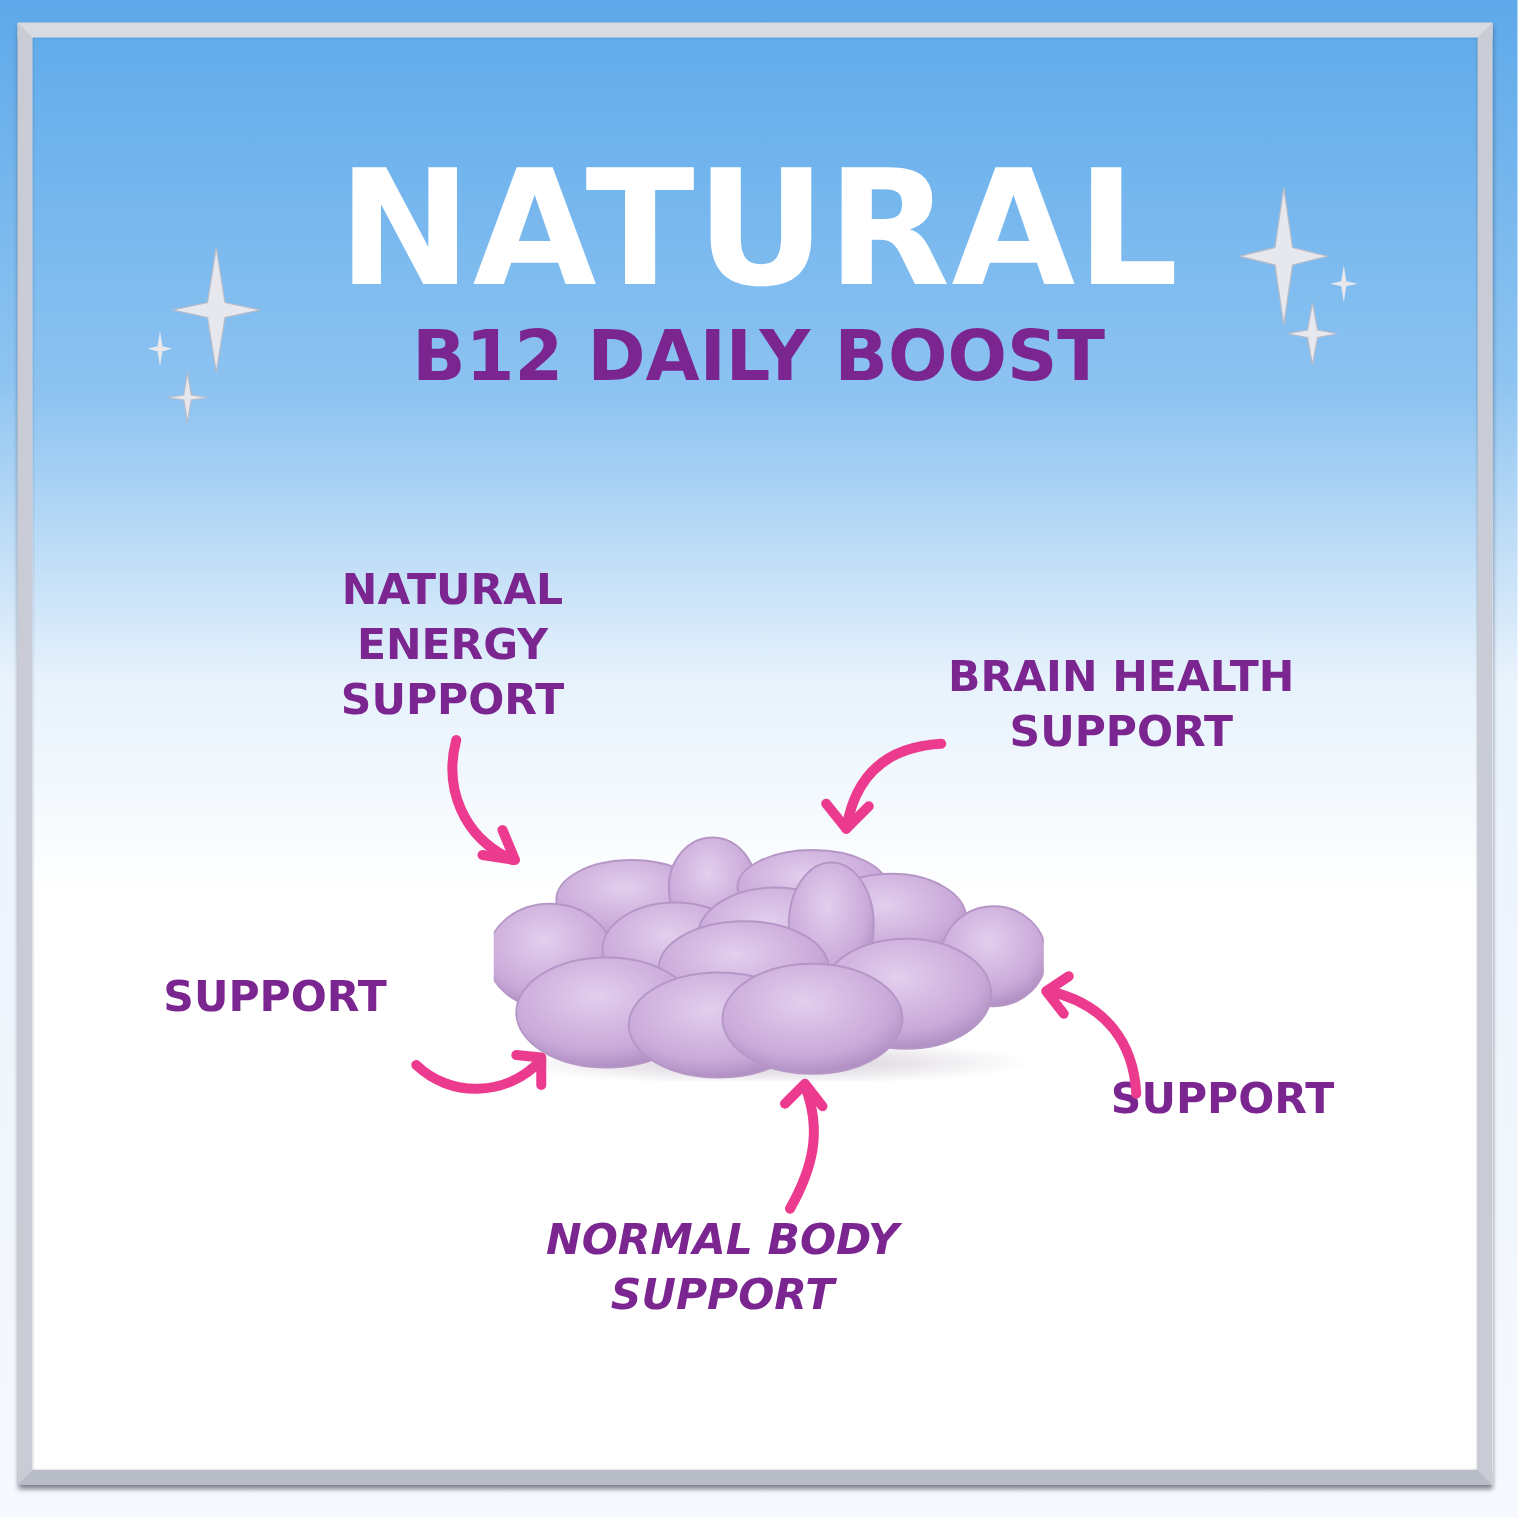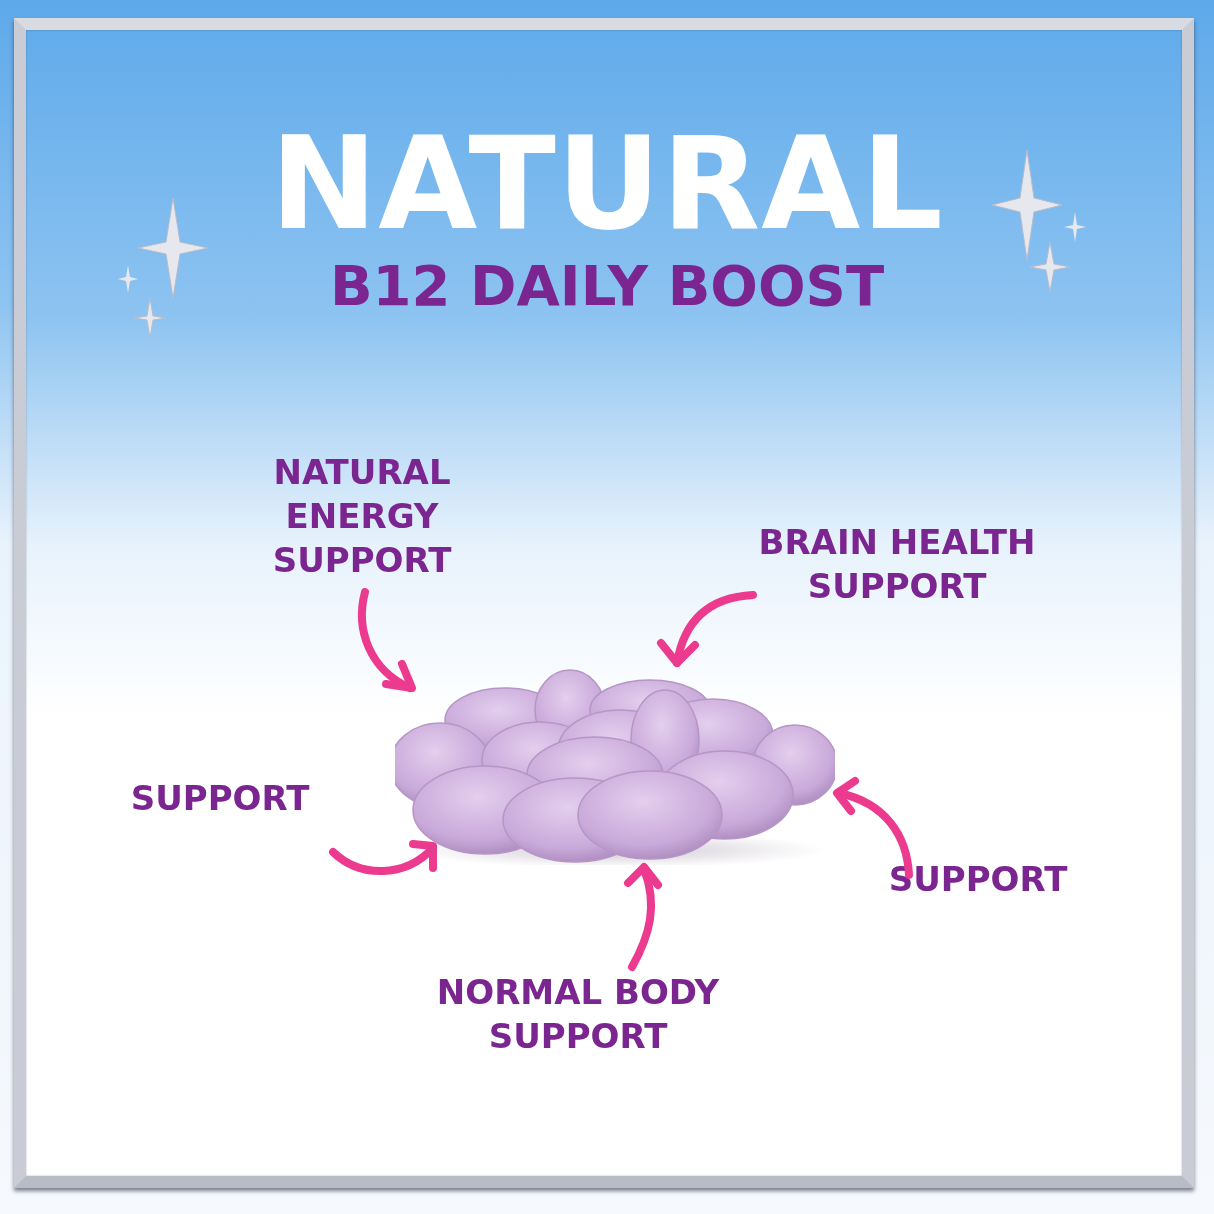--- a/index.html
+++ b/index.html
@@ -76,7 +76,7 @@
 <div class="label" style="left:860px;top:857px;width:236px;">
   <span>SUPPORT</span>
 </div>
-<div class="label" style="left:400px;top:970px;width:356px;">
+<div class="label" style="left:400px;top:970px;width:356px;font-style:italic;">
   <span>NORMAL BODY</span>
   <span>SUPPORT</span>
 </div>

